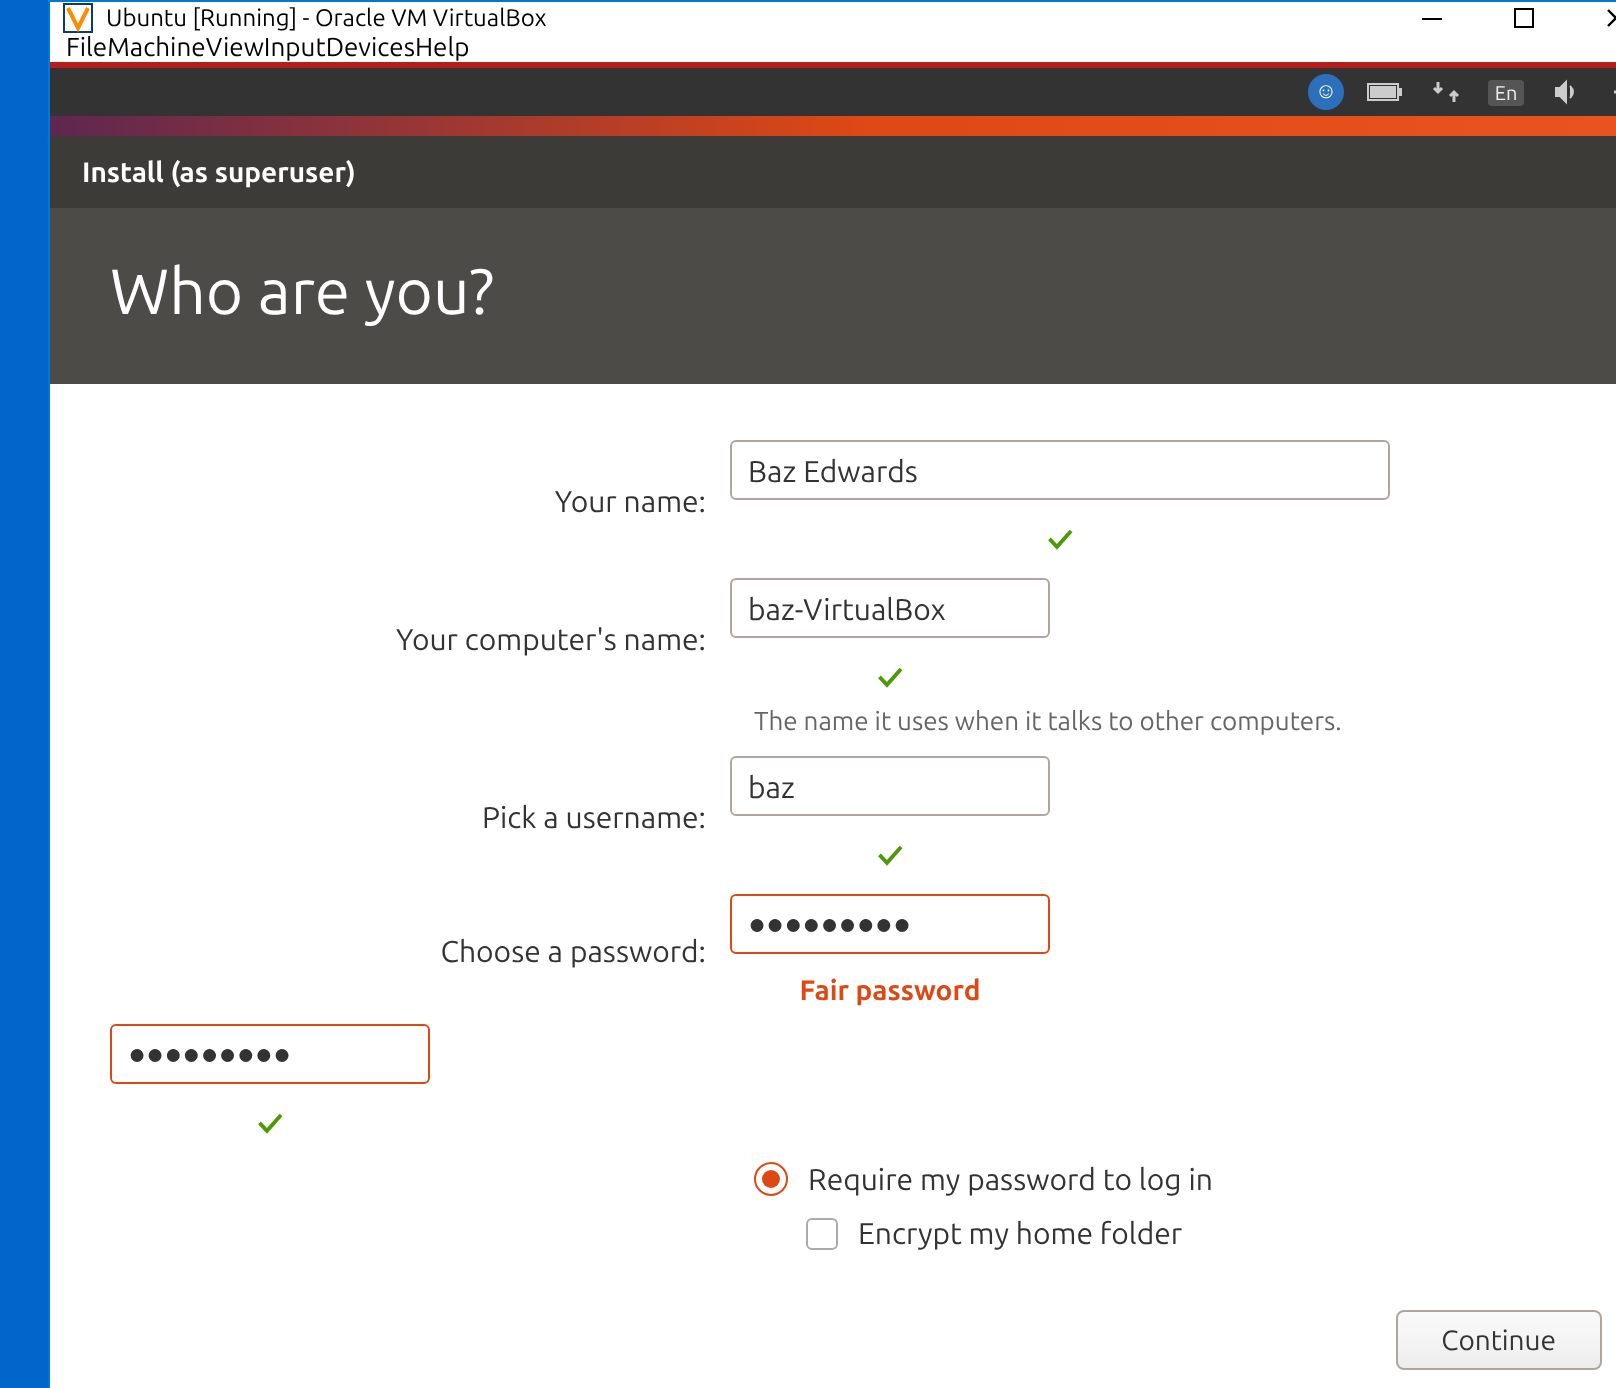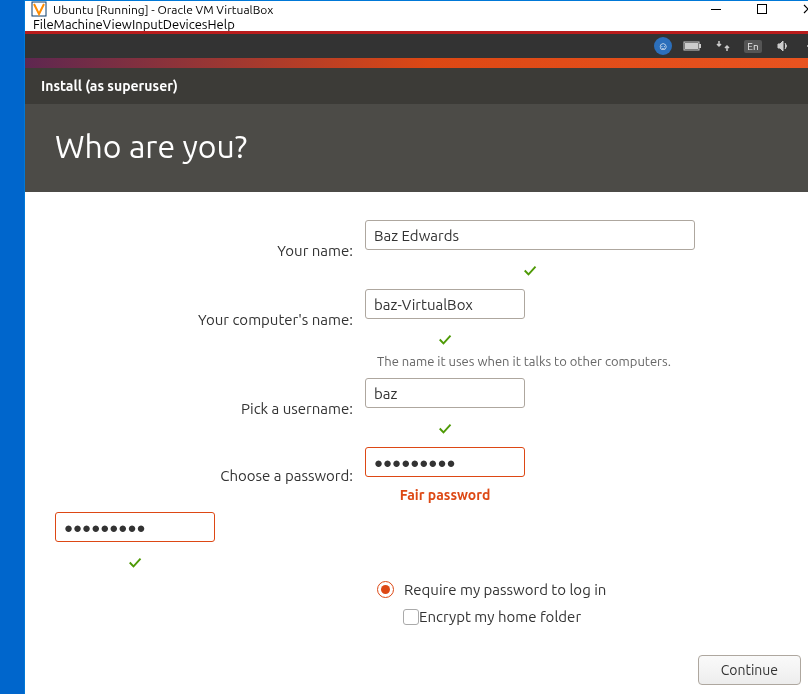--- a/index.html
+++ b/index.html
@@ -48,7 +48,7 @@
     .radio-inner { width: 9px; height: 9px; border-radius: 50%; background: #dd4814; }
     .radio-label { font-size: 15px; color: #333; }
     
-    .checkbox-row { display: flex; align-items: center; margin-left: 348px; margin-top: 4px; }
+    .checkbox-row { display: flex; align-items: center; margin-left: 348px; margin-top: 4px; gap: 10px; }
     .checkbox-box { width: 16px; height: 16px; border: 1px solid #aaa; border-radius: 3px; background: white; }
     
     .button-row { margin-top: auto; display: flex; justify-content: flex-end; gap: 10px; padding-top: 30px; }

